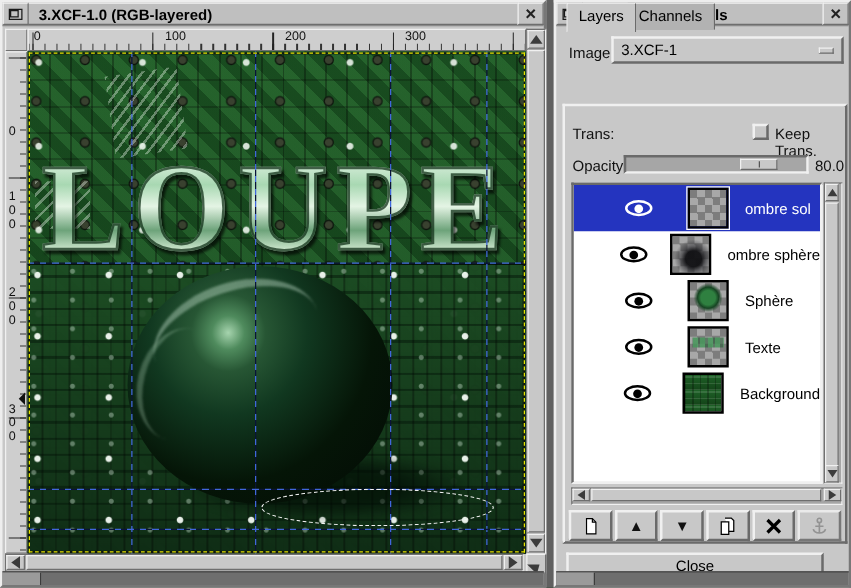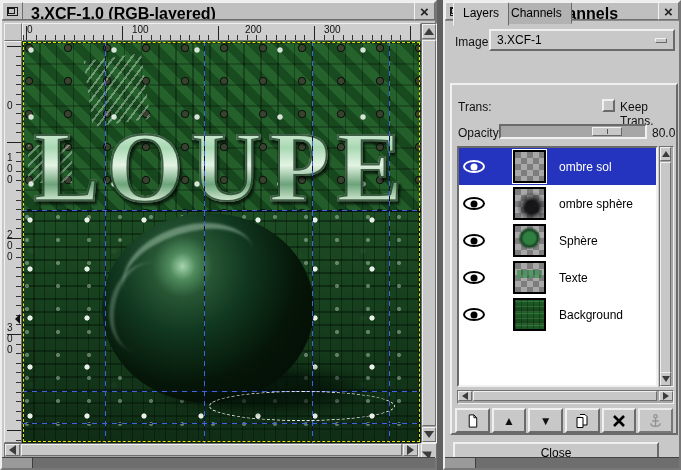--- a/index.html
+++ b/index.html
@@ -13,7 +13,7 @@
               display:flex; align-items:stretch; border-bottom:1px solid #8a8a8a; }
   .tb-btn { width:21px; flex:0 0 21px; display:flex; align-items:center; justify-content:center;
             border:1px solid; border-color:#f2f2f2 #6e6e6e #6e6e6e #f2f2f2; background:#c3c3c3; cursor:default; }
-  .tb-title { flex:1; font-weight:bold; font-size:16px; padding:2px 8px 0; white-space:nowrap; overflow:hidden;
+  .tb-title { flex:1; font-weight:bold; font-size:12px; padding:2px 8px 0; white-space:nowrap; overflow:hidden;
               border-top:1px solid #f2f2f2; border-bottom:1px solid #6e6e6e; }
   .menu-box-glyph { width:11px; height:9px; border:1px solid #1a1a1a; background:#c3c3c3; position:relative; }
   .menu-box-glyph::after { content:""; position:absolute; left:0; top:0; width:5px; height:4px; border:1px solid #1a1a1a; }

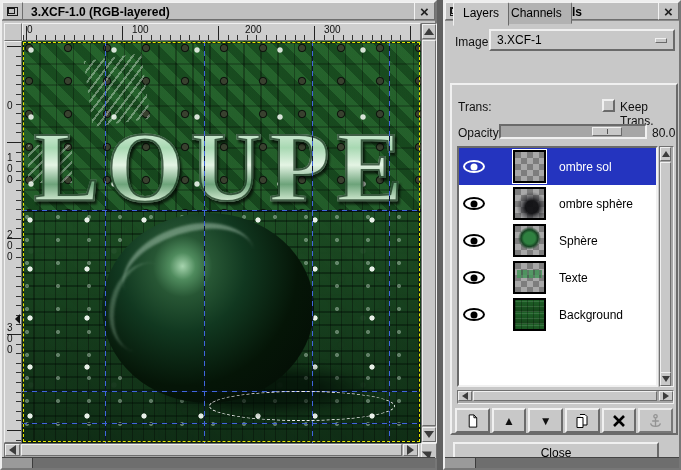--- a/index.html
+++ b/index.html
@@ -162,7 +162,7 @@
   <div class="h-ruler">
       <span class="hrl" style="left: 2px;">0</span>
       <span class="hrl" style="left: 107px;">100</span>
-      <span class="hrl" style="left: 203px; margin-left: 17px;">200</span>
+      <span class="hrl" style="left: 203px;">200</span>
       <span class="hrl" style="left: 299px;">300</span>
     </div>
   <div class="v-ruler">

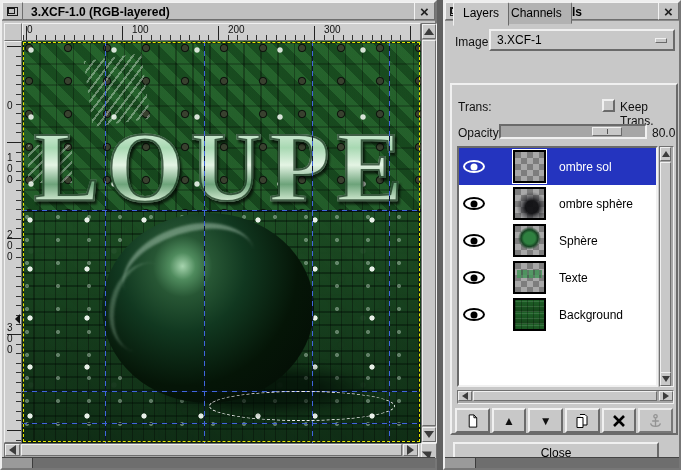--- a/index.html
+++ b/index.html
@@ -114,7 +114,7 @@
   .slider-handle::after { content:""; position:absolute; left:50%; top:1px; bottom:1px; width:1px; background:#555; }
 
   .layer-list { position:absolute; background:#fff; border:2px solid; border-color:#6a6a6a #f0f0f0 #f0f0f0 #6a6a6a; overflow:hidden; }
-  .layer-row { display:flex; align-items:center; height:37px; cursor:default; }
+  .layer-row { display:flex; align-items:center; height:37px; cursor:default;padding-left:37px; }
   .layer-row.selected { background:#2434bf; color:#fff; }
   .eye-cell { width:30px; display:flex; justify-content:center; }
   .eye { width:22px; height:13px; border:2px solid #000; border-radius:50%; position:relative; background:#fff; }

